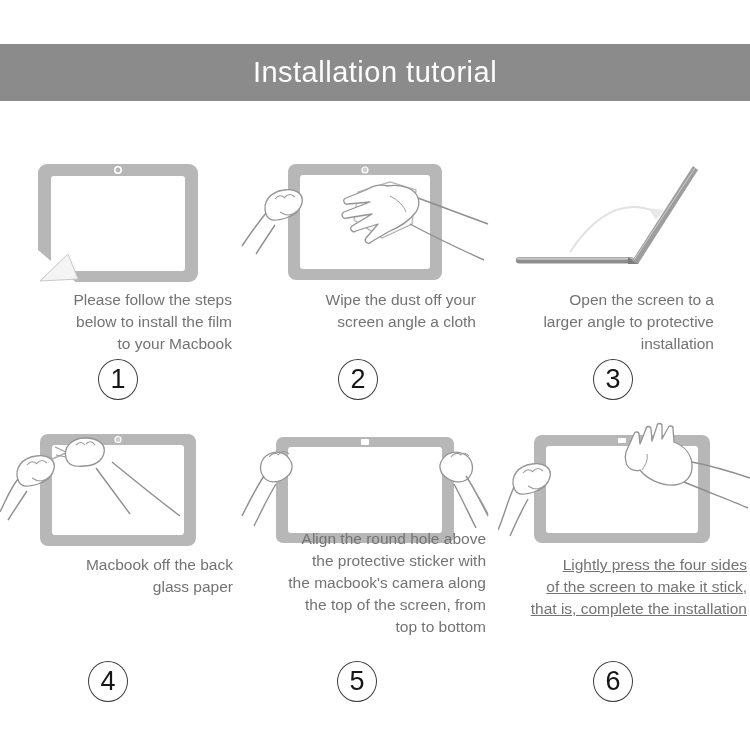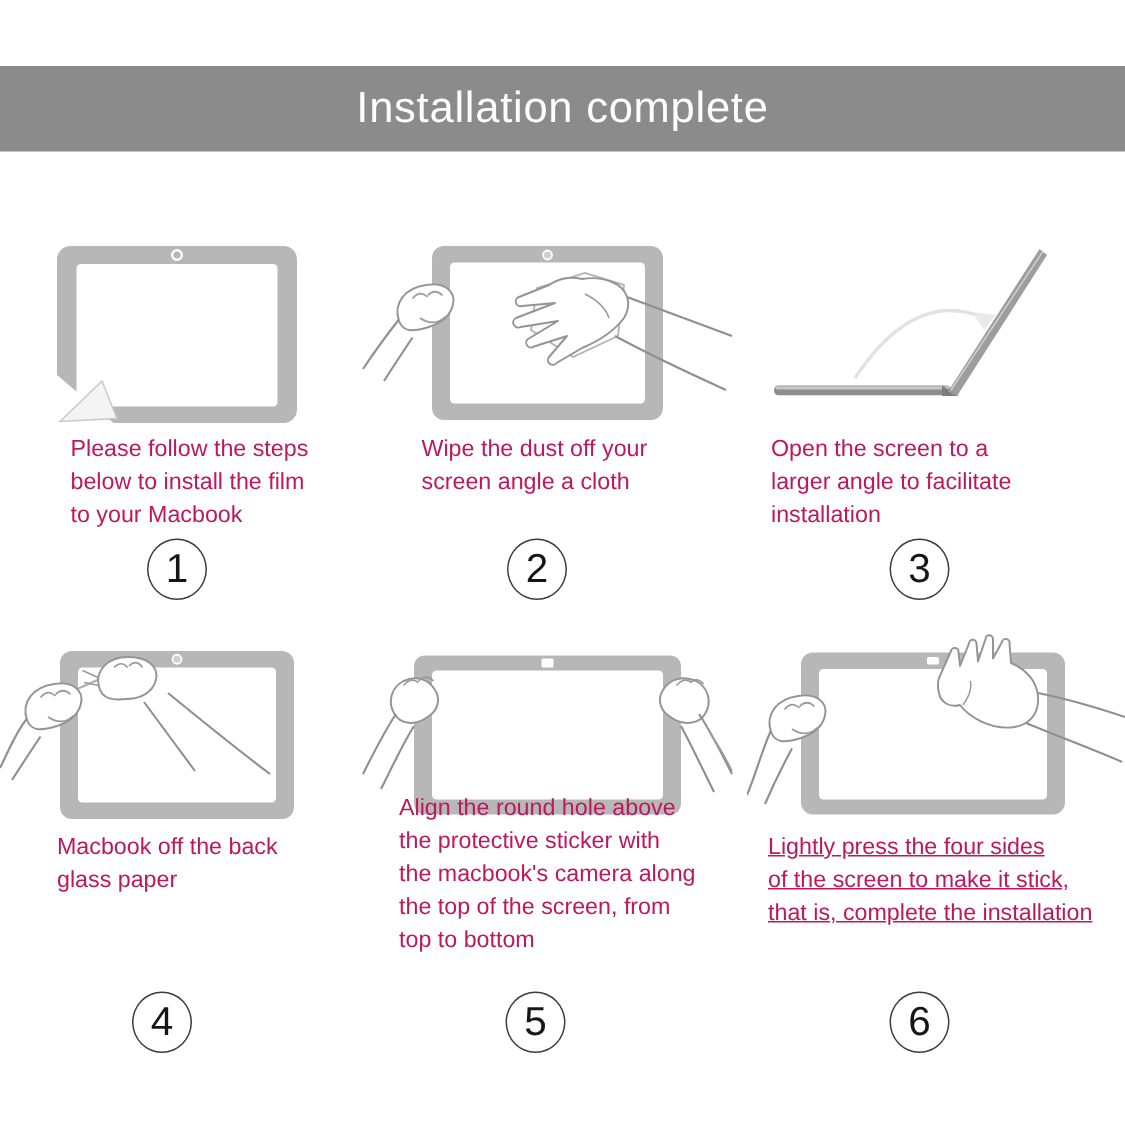--- a/index.html
+++ b/index.html
@@ -38,7 +38,7 @@
 <body>
 
 <div class="header">
-  <div class="title">Installation complete</div>
+  <div class="title">Installation tutorial</div>
 </div>
 
 <svg class="illus" style="left:32px; top:160px;" width="172" height="128" viewBox="0 0 172 128">

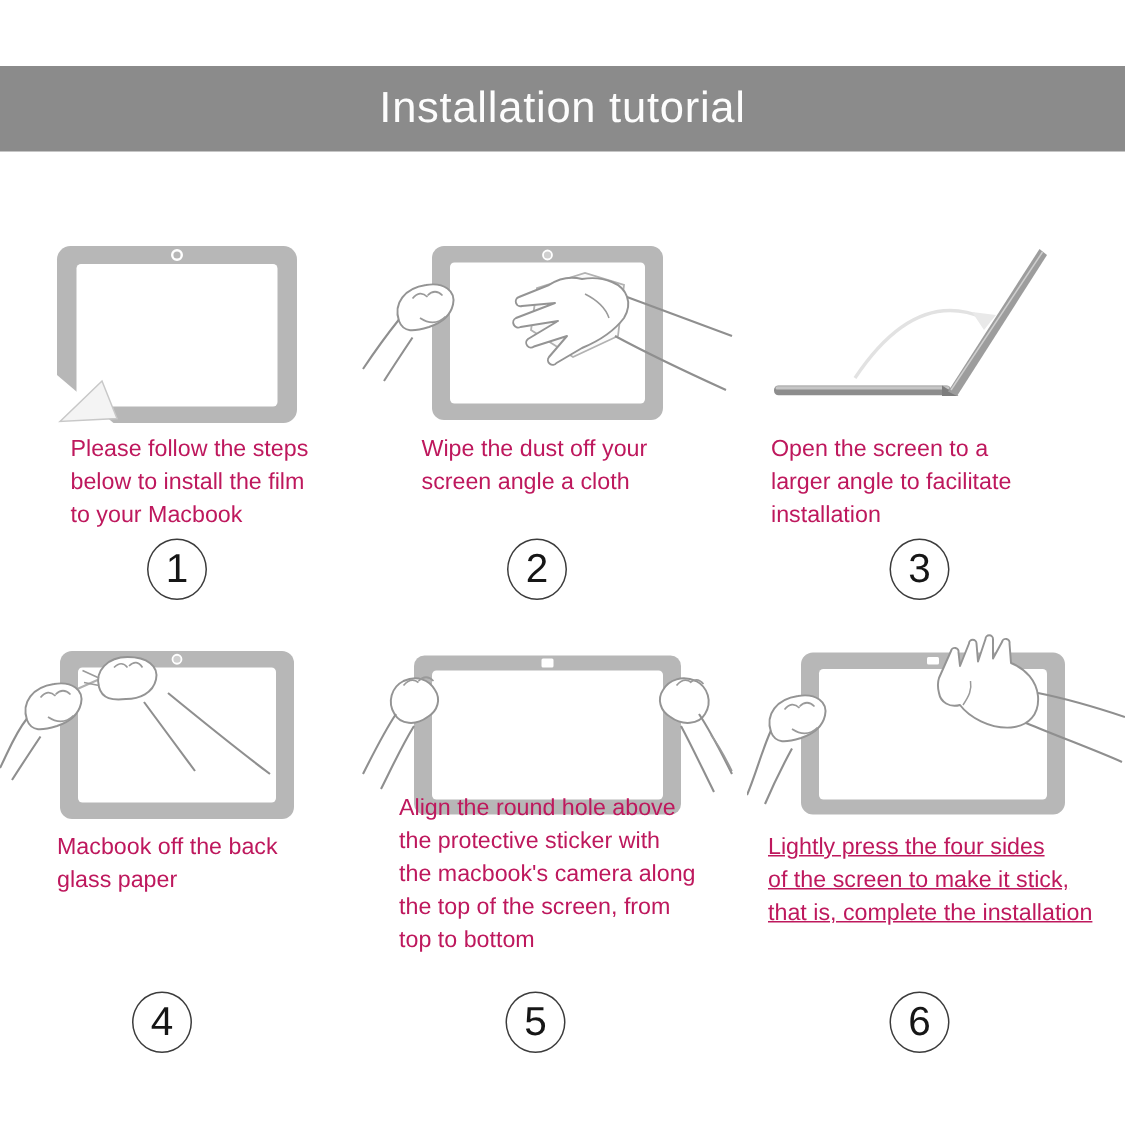--- a/index.html
+++ b/index.html
@@ -22,8 +22,9 @@
   .illus { position:absolute; }
   .caption {
     position:absolute;
-    font-size:15.5px; line-height:22px; color:#be185d;
+    font-size:15.5px; line-height:22px; color:#737373;
     white-space:pre-line;
+    text-align:right;
   }
   .badge {
     position:absolute; width:40px; height:41px;

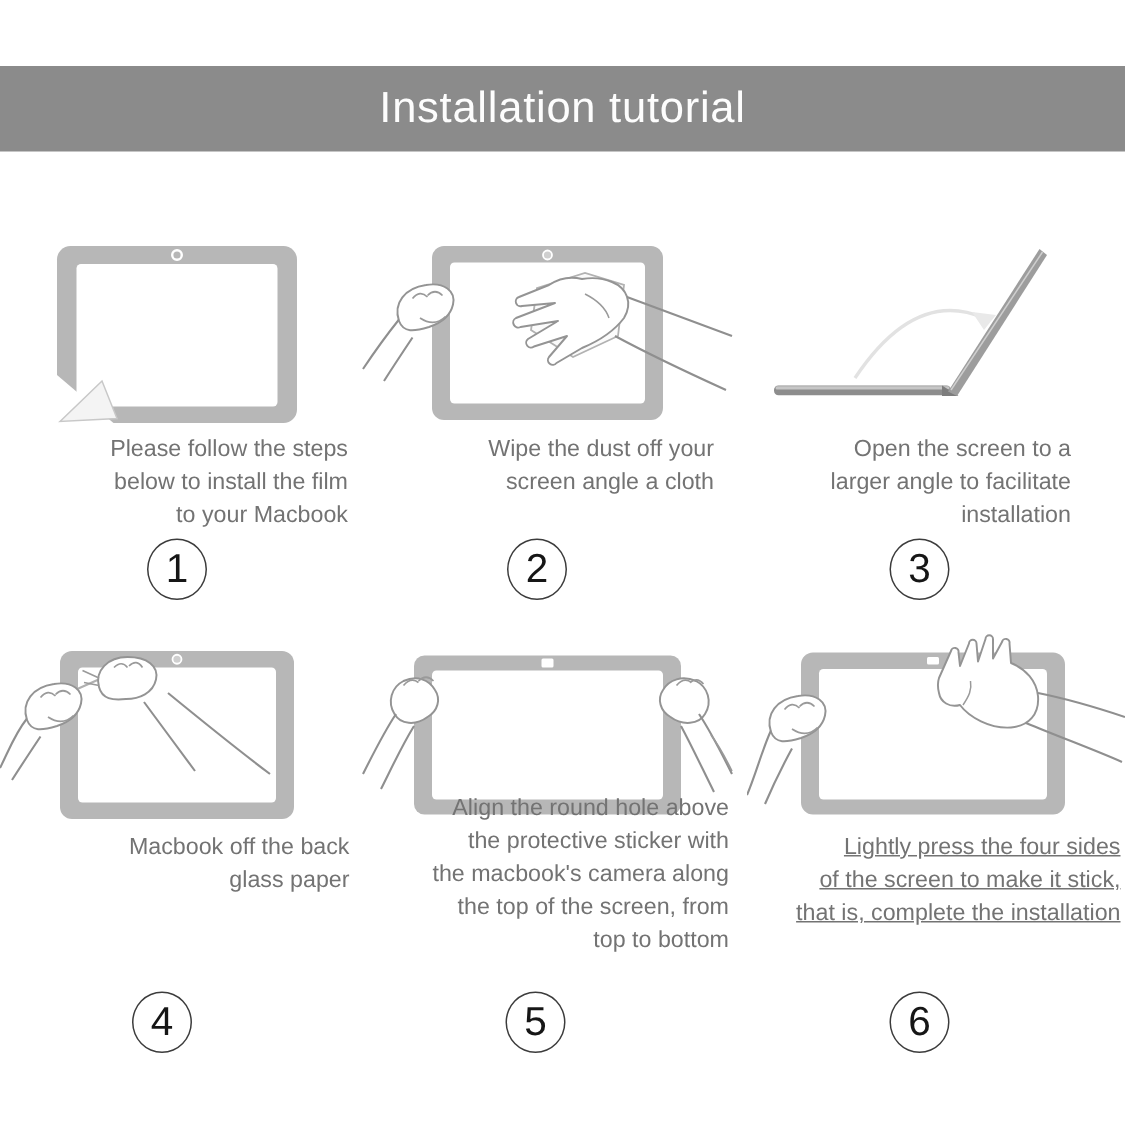--- a/index.html
+++ b/index.html
@@ -155,7 +155,7 @@
 <div class="caption" style="left:281px; top:289px; width:195px;">Wipe the dust off your
 screen angle a cloth</div>
 <div class="caption" style="left:514px; top:289px; width:200px;">Open the screen to a
-larger angle to facilitate
+larger angle to protective
 installation</div>
 <div class="caption" style="left:38px;  top:554px; width:195px;">Macbook off the back
 glass paper</div>

